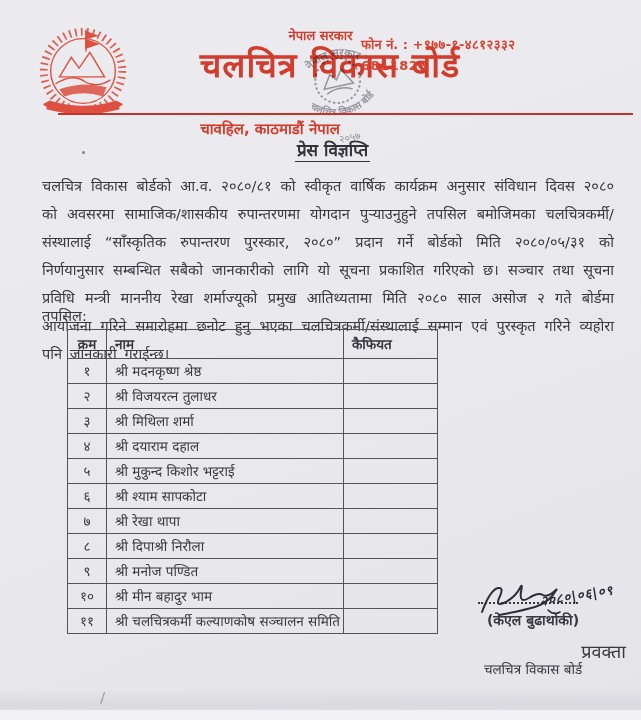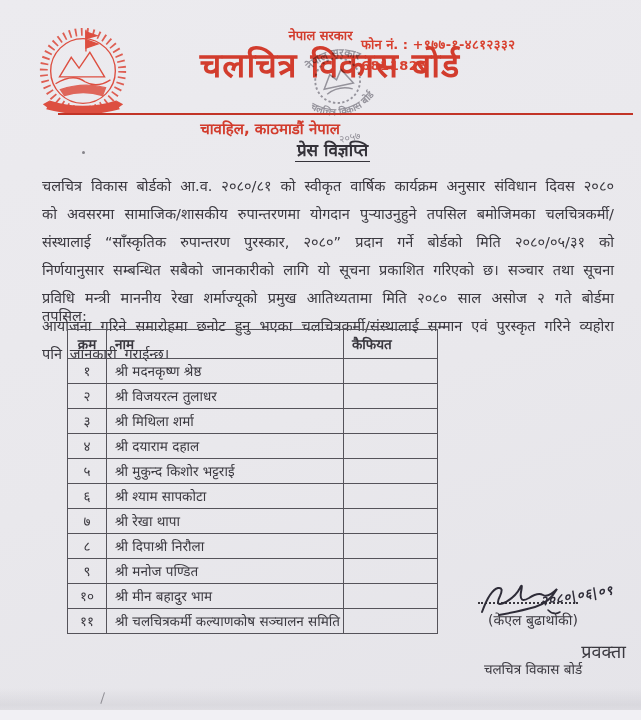--- a/index.html
+++ b/index.html
@@ -50,7 +50,7 @@
   .sig-svg{left:452px;top:578px;width:180px;height:46px;}
   .sig-dots{left:478px;top:586px;width:100px;border-bottom:2.5px dotted #3a383f;height:16px;}
   .sig-date{left:540px;top:586px;font-size:13px;color:#2e2c38;transform:rotate(-9deg);font-style:italic;font-weight:bold;letter-spacing:1px;white-space:nowrap;}
-  .sig-name{left:448px;top:610px;width:170px;text-align:center;font-size:14px;font-weight:normal;color:#3a383f;}
+  .sig-name{left:448px;top:610px;width:170px;text-align:center;font-size:14px;font-weight:bold;color:#3a383f;}
   .sig-role{left:456px;top:639px;width:170px;text-align:right;font-size:18px;color:#3a383f;}
   .sig-org{left:428px;top:660px;width:210px;text-align:center;font-size:13.5px;color:#3a383f;}
   

